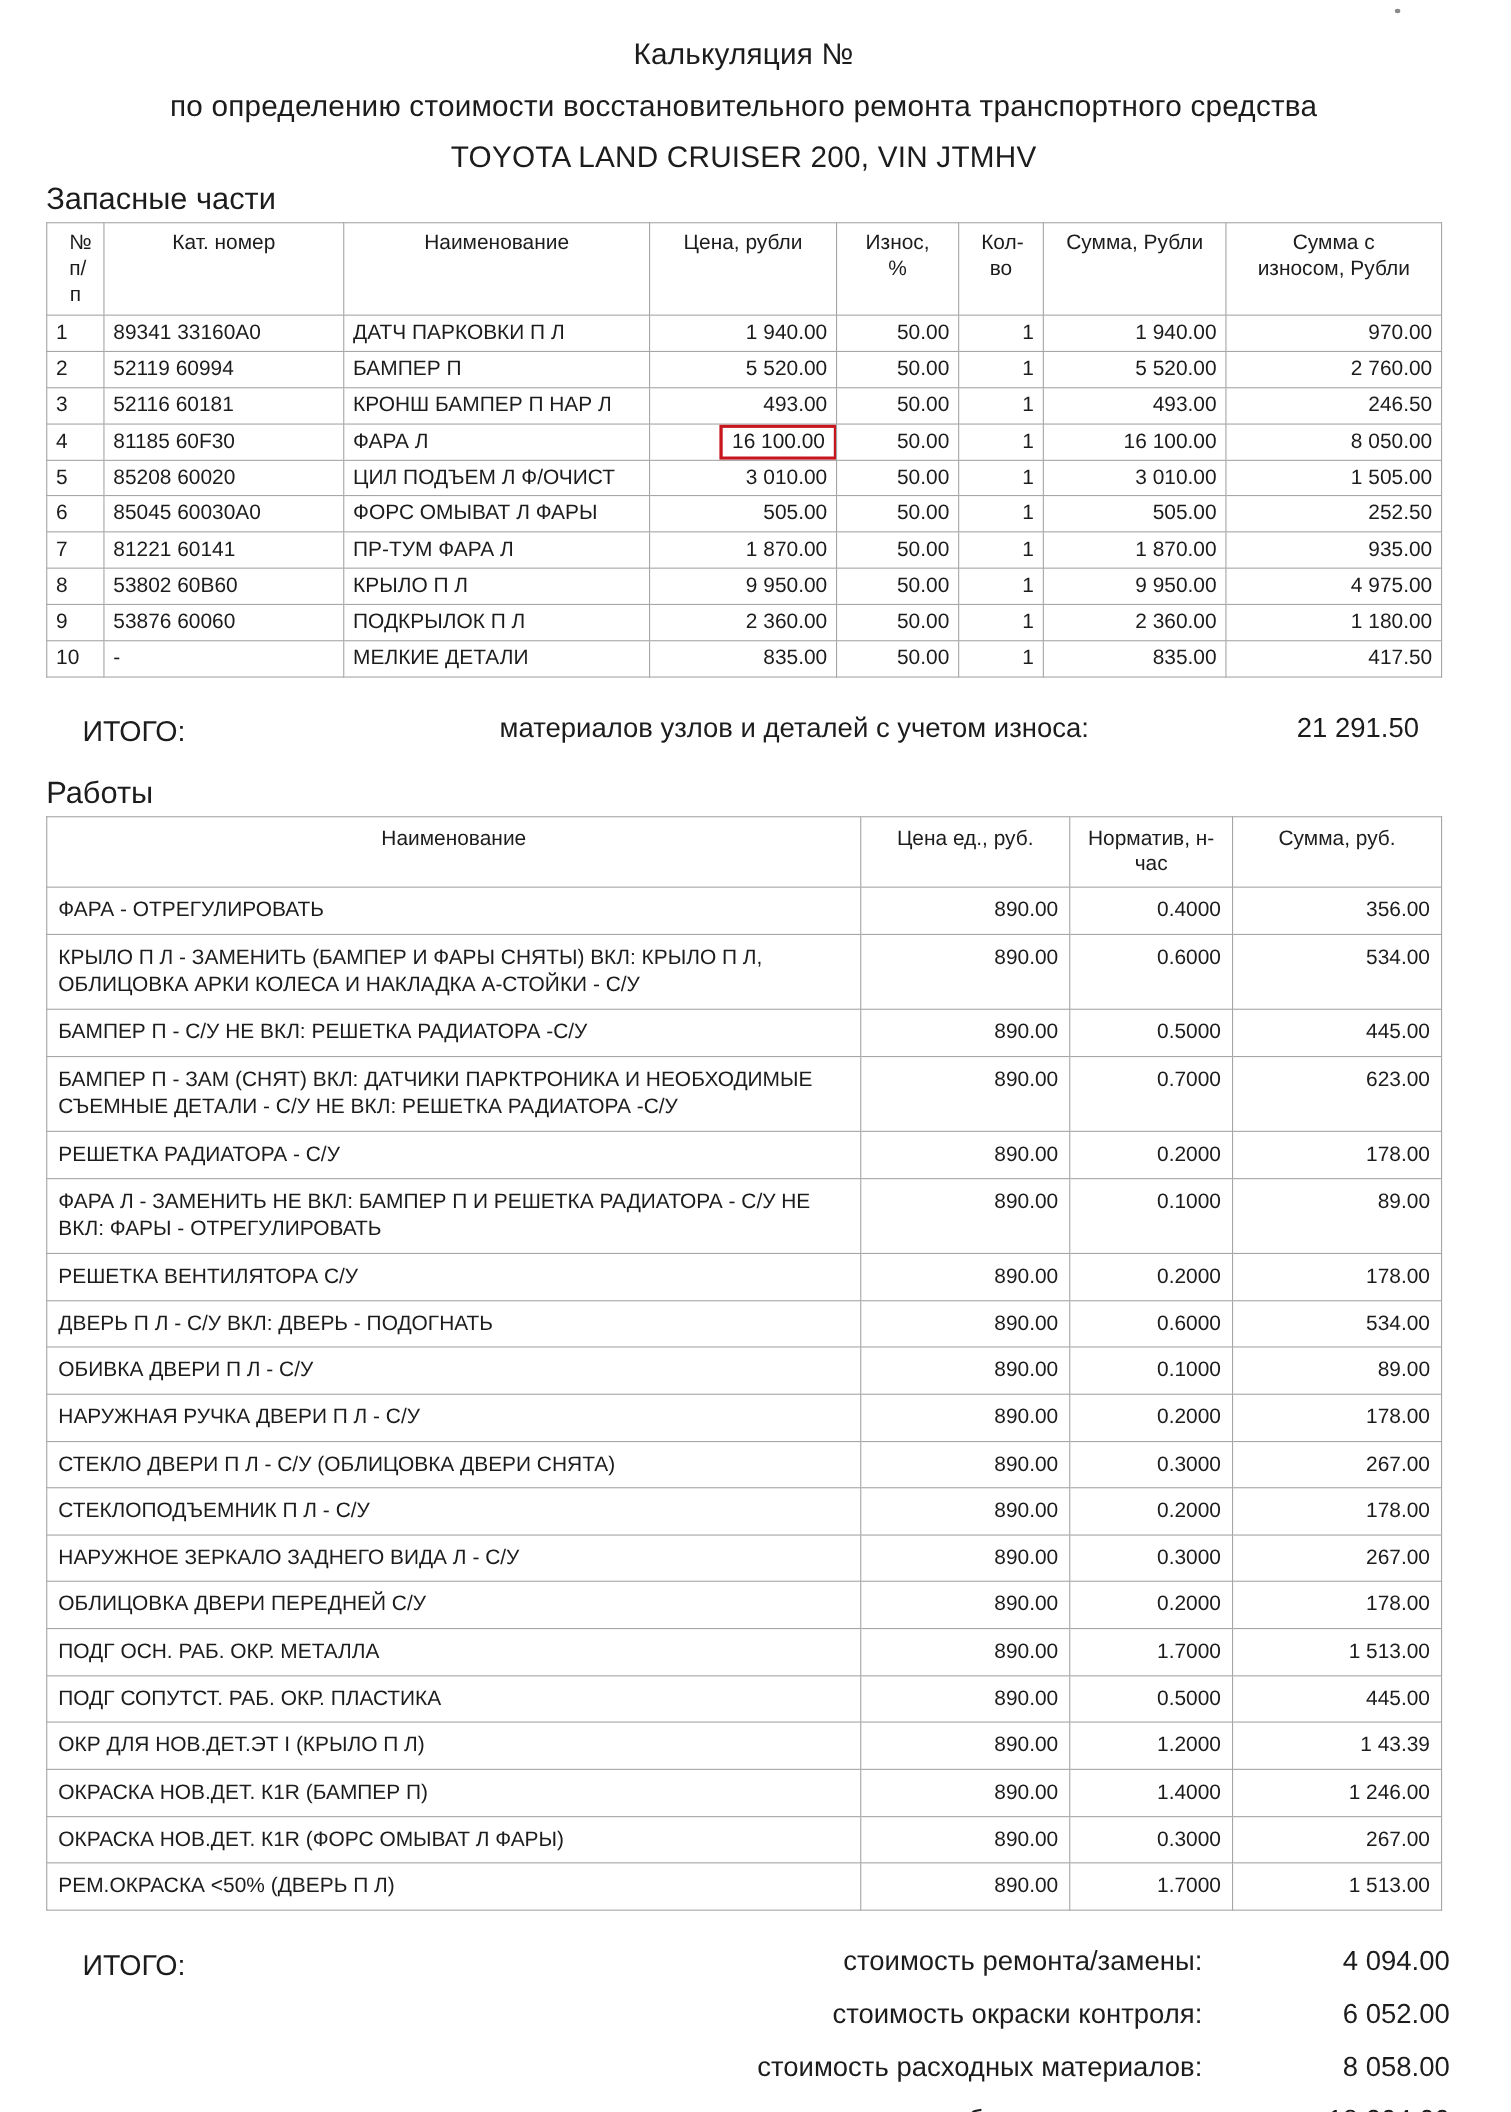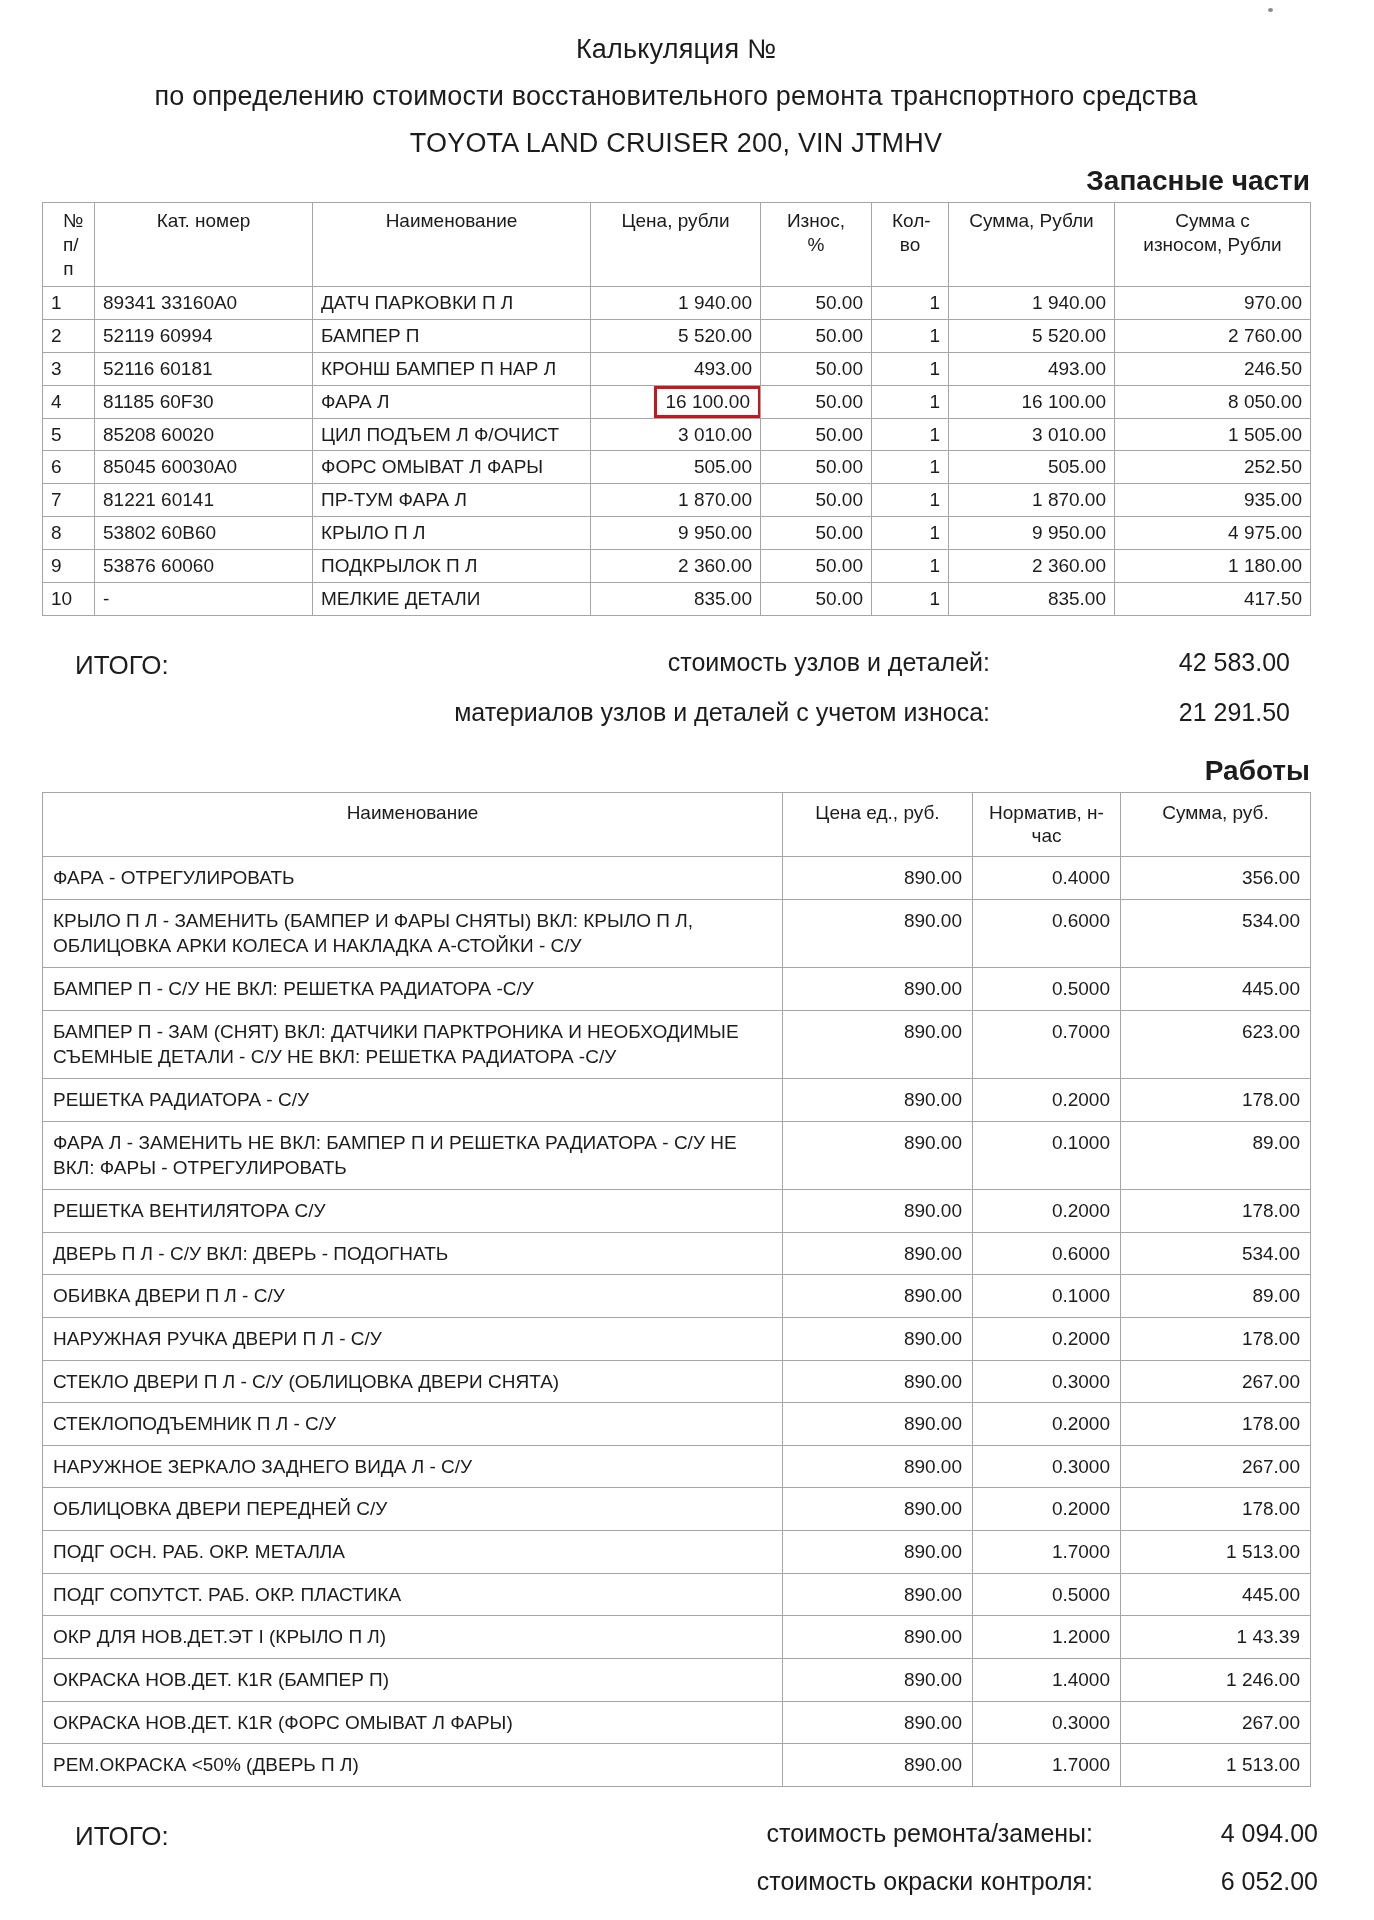--- a/index.html
+++ b/index.html
@@ -16,7 +16,7 @@
   .mb13 { margin-bottom: 13px; }
   .mb11 { margin-bottom: 11px; }
   .mb6  { margin-bottom: 6px; }
-  .section-title { text-align: right; font-size: 28px; margin-bottom: 5px; font-weight: bold; }
+  .section-title { font-size: 28px; margin-bottom: 5px; }
 
   table { border-collapse: collapse; width: 100%; table-layout: fixed; }
   th, td { border: 1px solid #a6a6a6; font-weight: normal; overflow: hidden; }

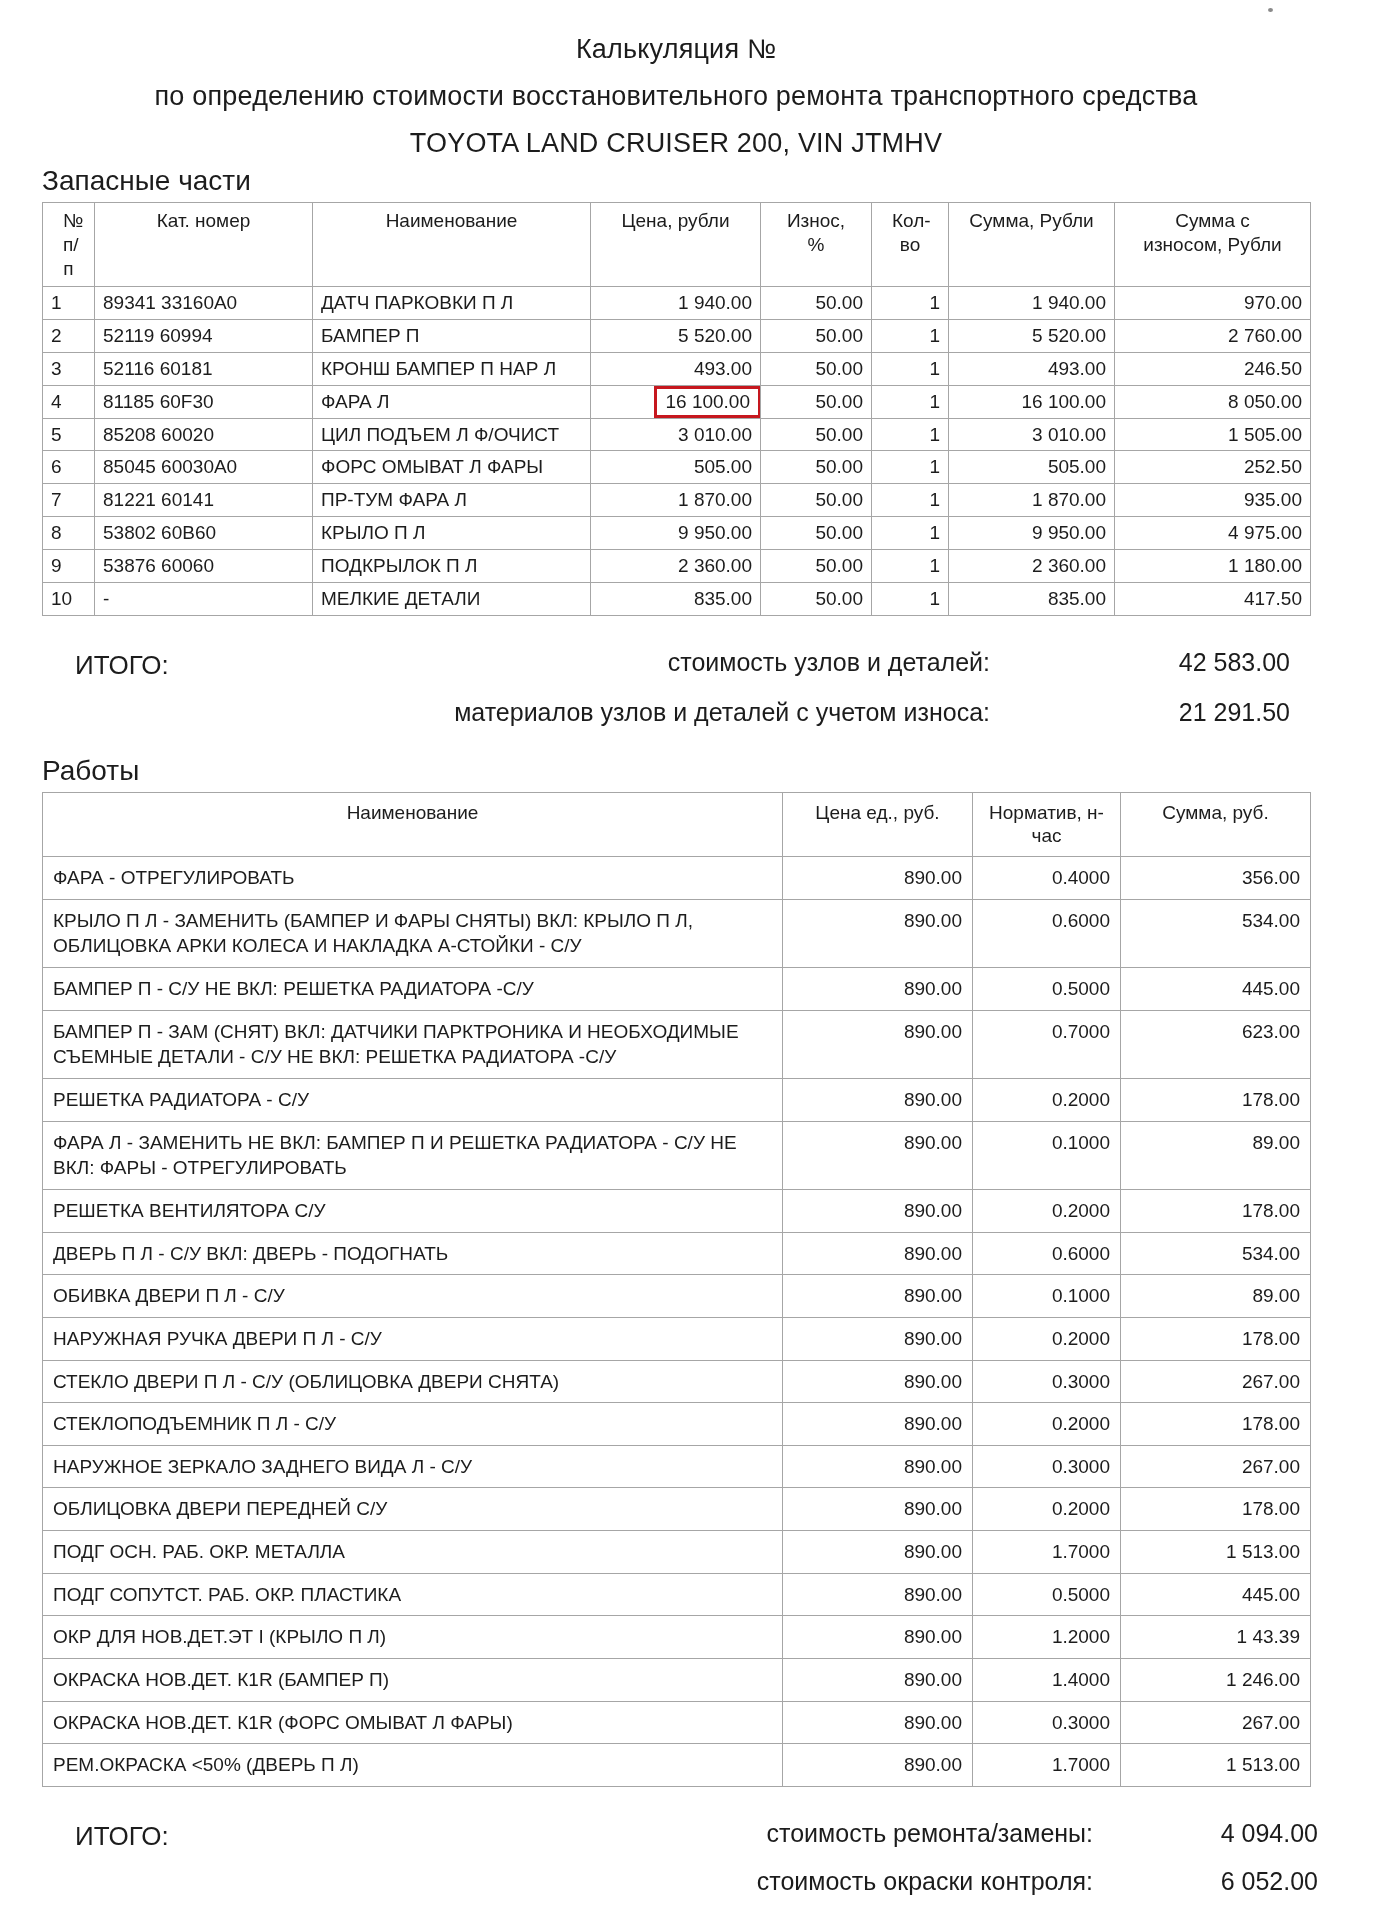--- a/index.html
+++ b/index.html
@@ -210,10 +210,6 @@
   <div class="summary parts-summary">
     <div class="summary-title">ИТОГО:</div>
 
-      <div class="sum-line">
-        <div class="sum-label">стоимость узлов и деталей:</div>
-        <div class="sum-value">42 583.00</div>
-      </div>
 
       <div class="sum-line">
         <div class="sum-label">материалов узлов и деталей с учетом износа:</div>

